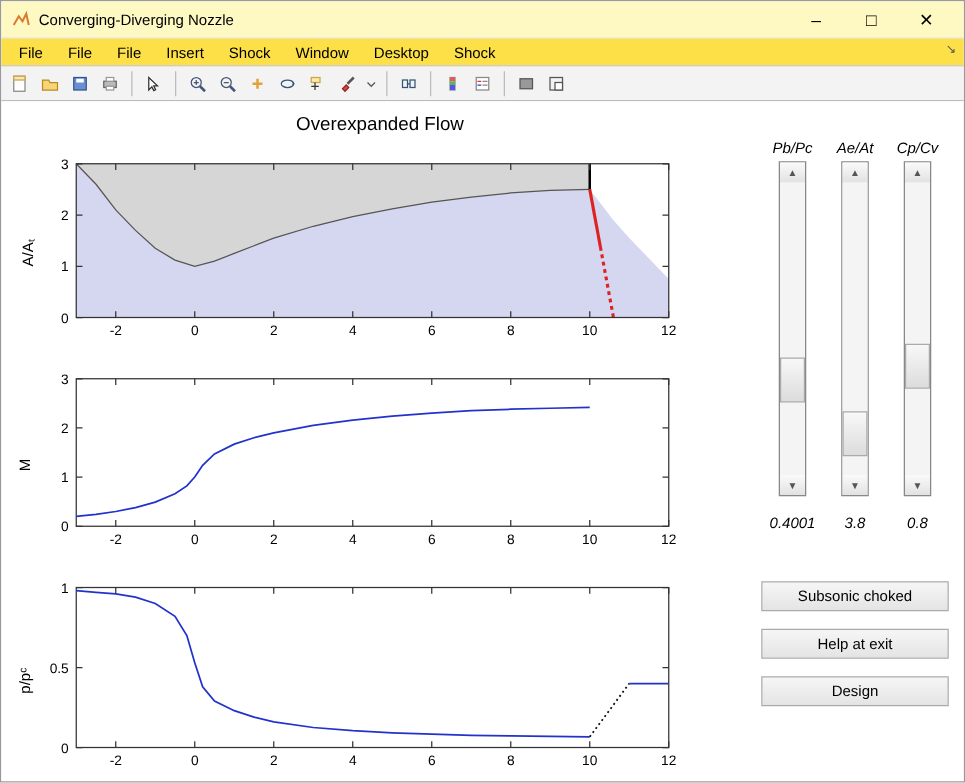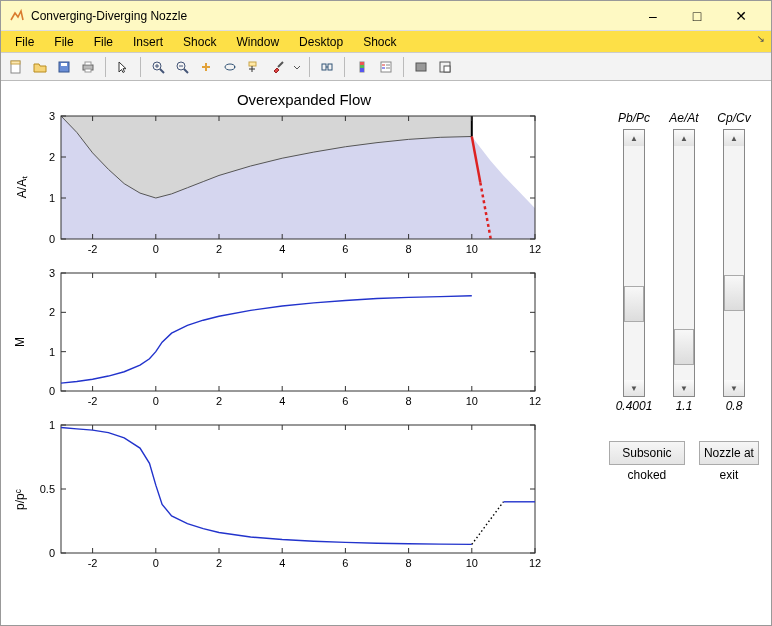--- a/index.html
+++ b/index.html
@@ -81,7 +81,7 @@
     flex: 1;
     display: flex;
     flex-direction: column;
-    gap: 0;
+    gap: 15px;
     margin-right: 14px;
   }
   .plot-title {

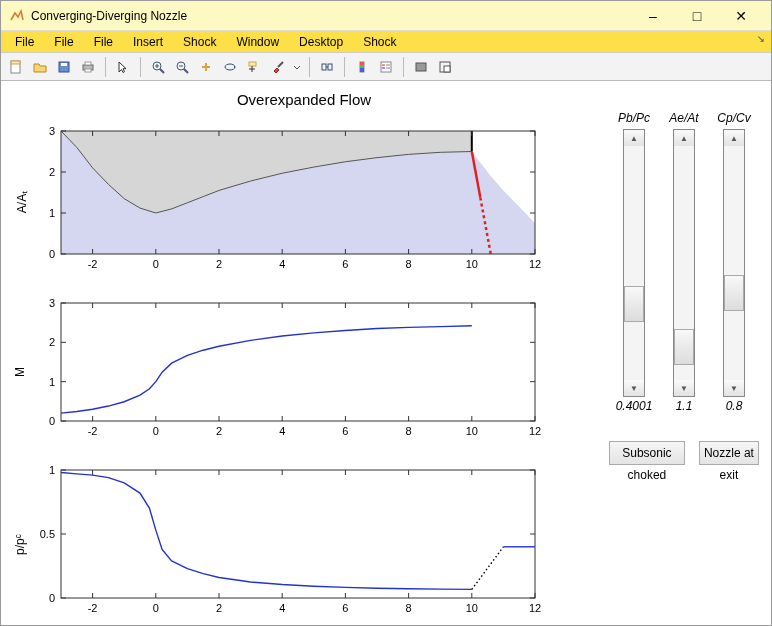--- a/index.html
+++ b/index.html
@@ -154,7 +154,7 @@
     border: 1px solid #aaa;
   }
   .slider-value {
-    margin-top: 2px;
+    margin-top: 14px;
     font-style: italic;
     font-size: 12px;
   }

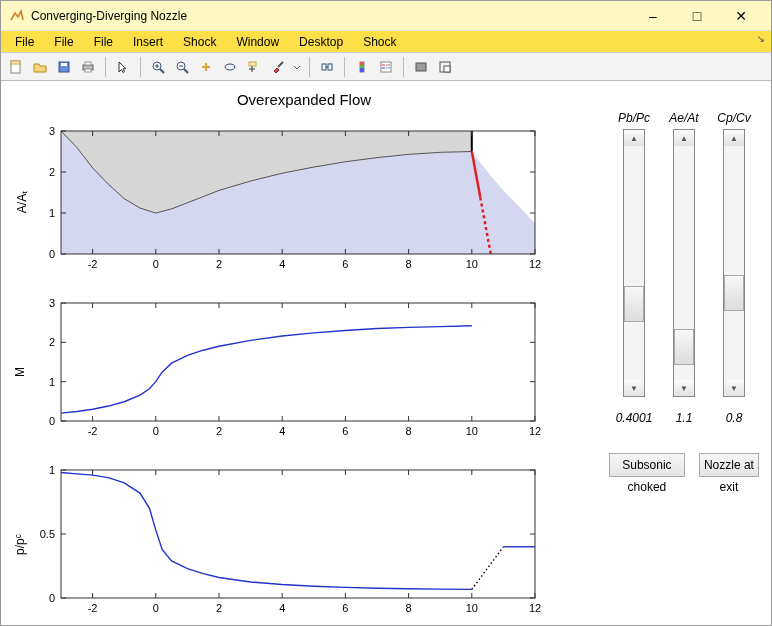--- a/index.html
+++ b/index.html
@@ -489,7 +489,7 @@
             </div>
             <div class="slider-arrow">▼</div>
           </div>
-          <div class="slider-value">1.1</div>
+          <div class="slider-value">3.8</div>
         </div>
         <div class="slider">
           <div class="slider-label">Cp/Cv</div>

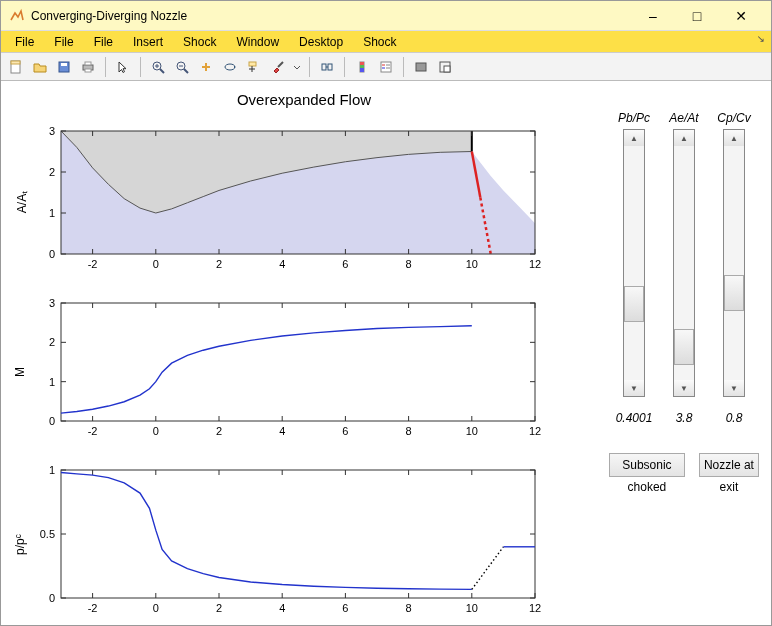--- a/index.html
+++ b/index.html
@@ -159,9 +159,9 @@
     font-size: 12px;
   }
   .btnstack {
-    margin-top: 28px;
-    display: flex;
-    flex-direction: row;
+    margin-top: 40px;
+    display: flex;
+    flex-direction: column;
     gap: 14px;
   }
   .winbutton {

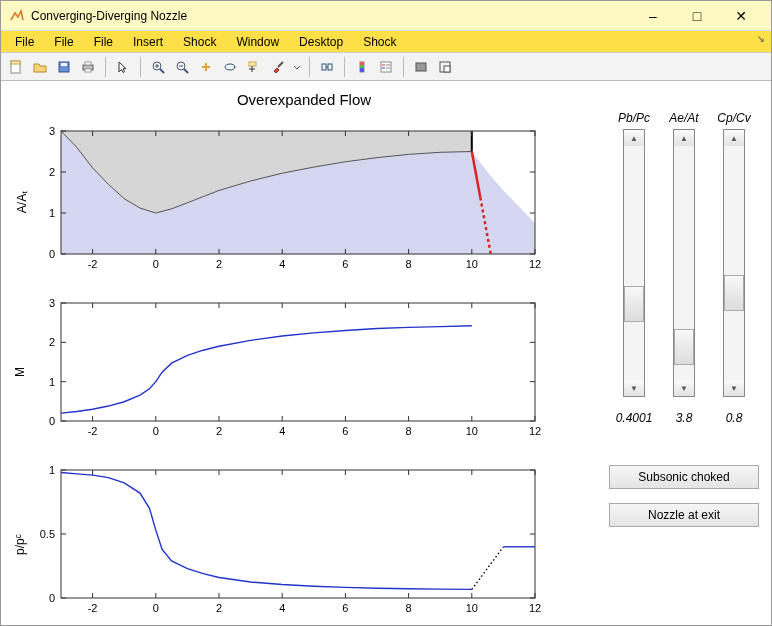--- a/index.html
+++ b/index.html
@@ -506,7 +506,7 @@
     <div class="btnstack">
 
     <div class="winbutton">Subsonic choked</div>
-        <div class="winbutton">Nozzle at exit</div>
+        <div class="winbutton">Help at exit</div>
       </div>
   </div>
 

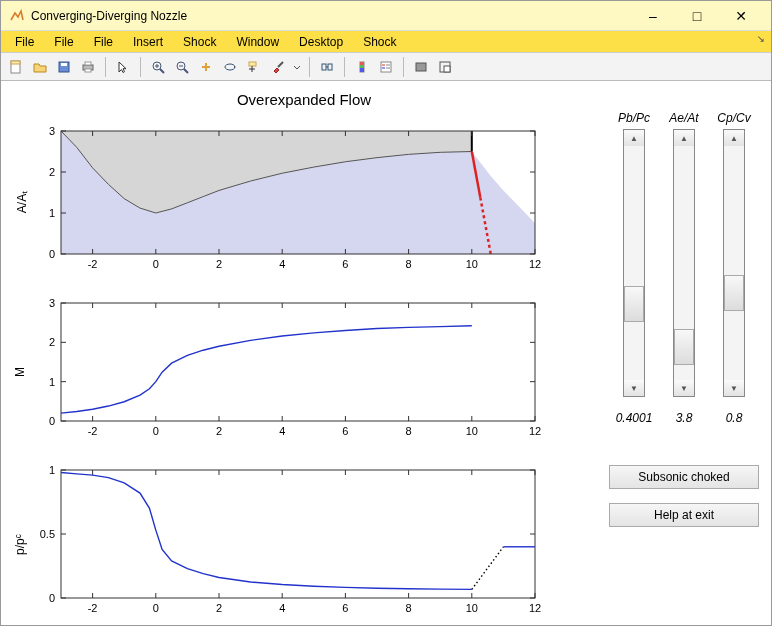--- a/index.html
+++ b/index.html
@@ -507,6 +507,7 @@
 
     <div class="winbutton">Subsonic choked</div>
         <div class="winbutton">Help at exit</div>
+        <div class="winbutton">Design</div>
       </div>
   </div>
 

